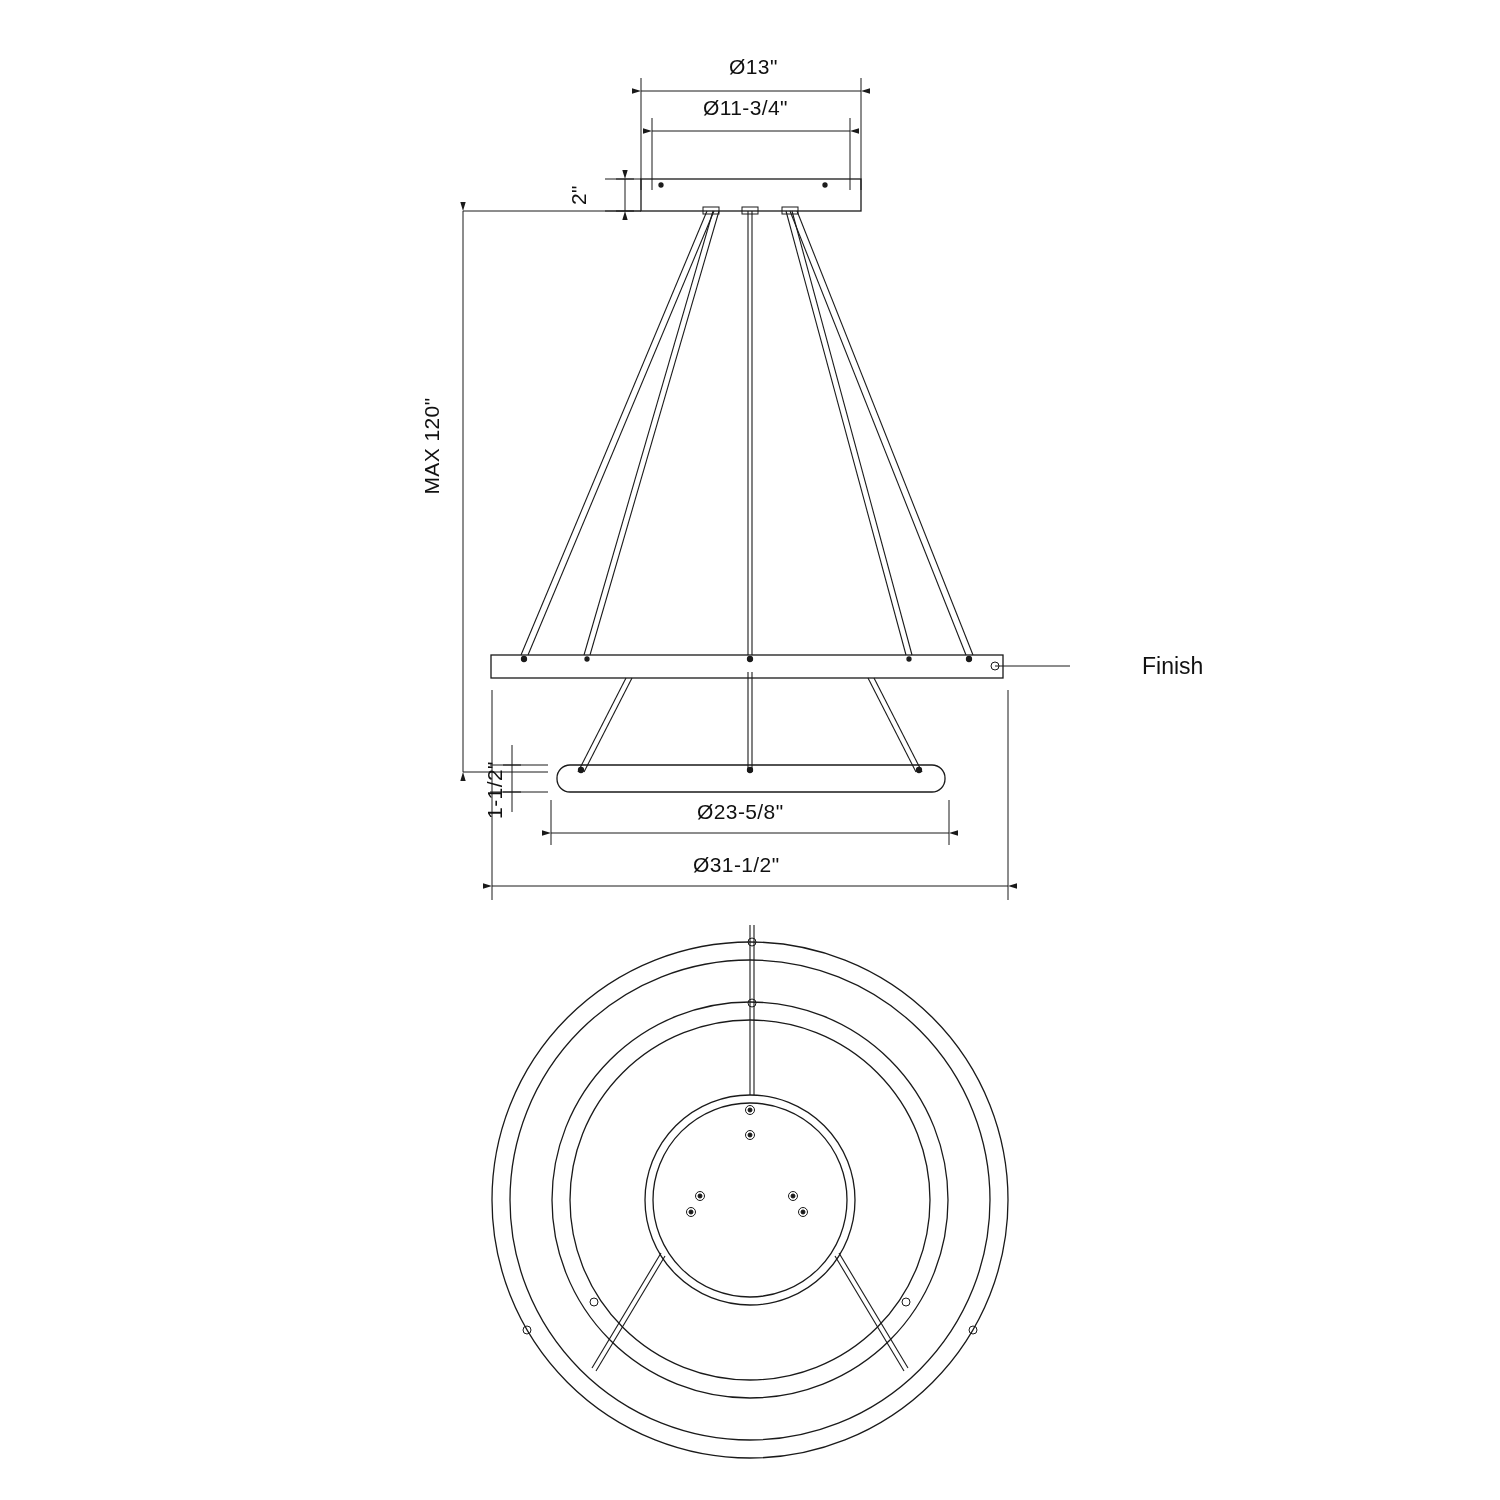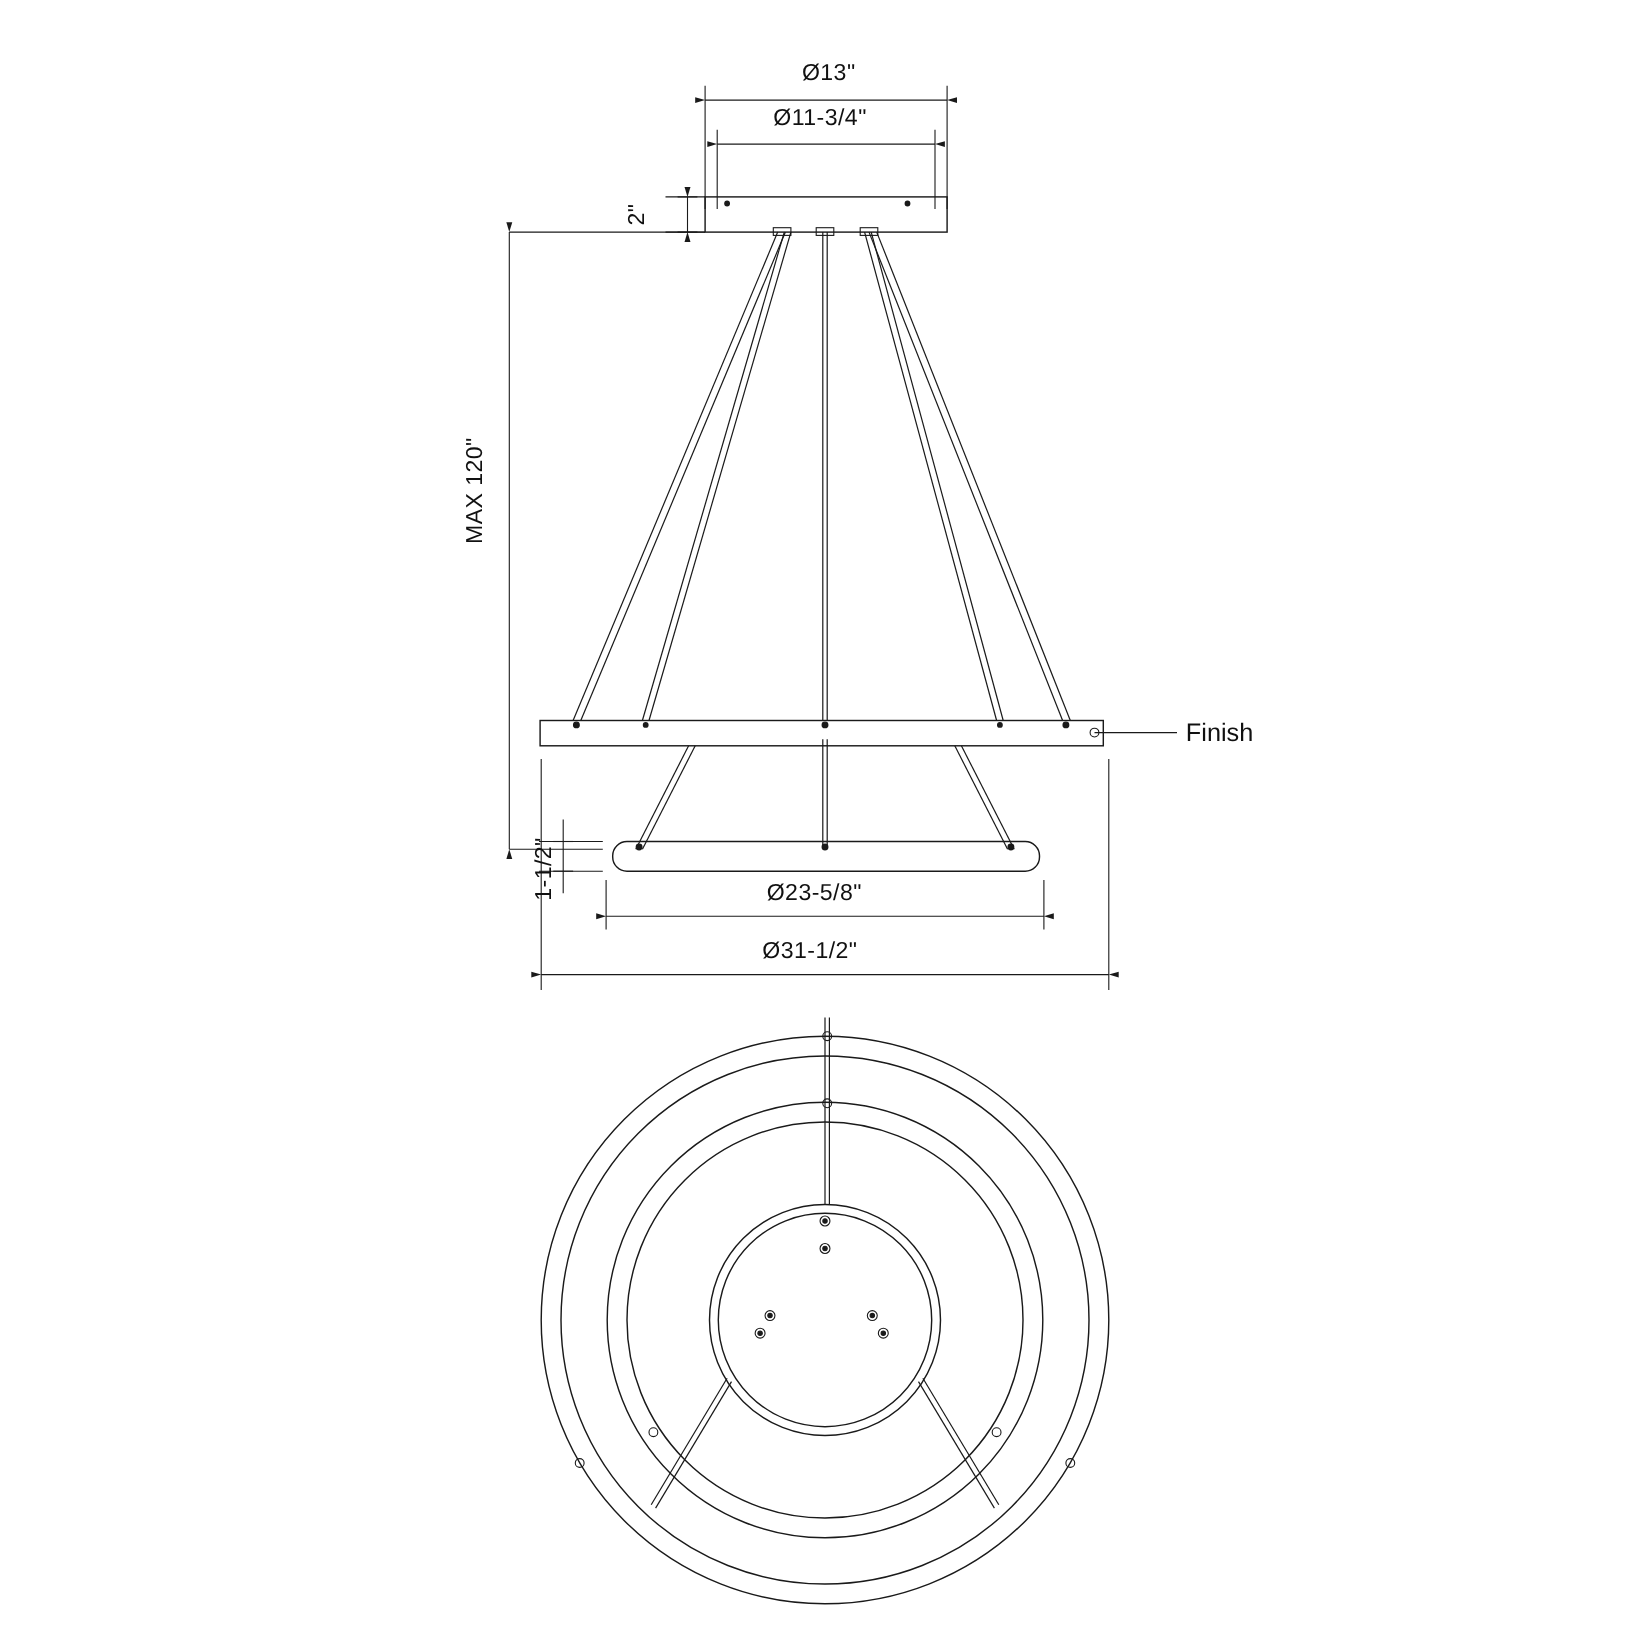--- a/index.html
+++ b/index.html
@@ -223,7 +223,7 @@
 
   <div class="dim-label" style="left:693px; top:853px;">Ø31-1/2"</div>
 
-  <div class="callout-label" style="left:1078px; top:653px;">Finish</div>
+  <div class="callout-label" style="left:1142px; top:653px;">Finish</div>
 
 </div>
 

